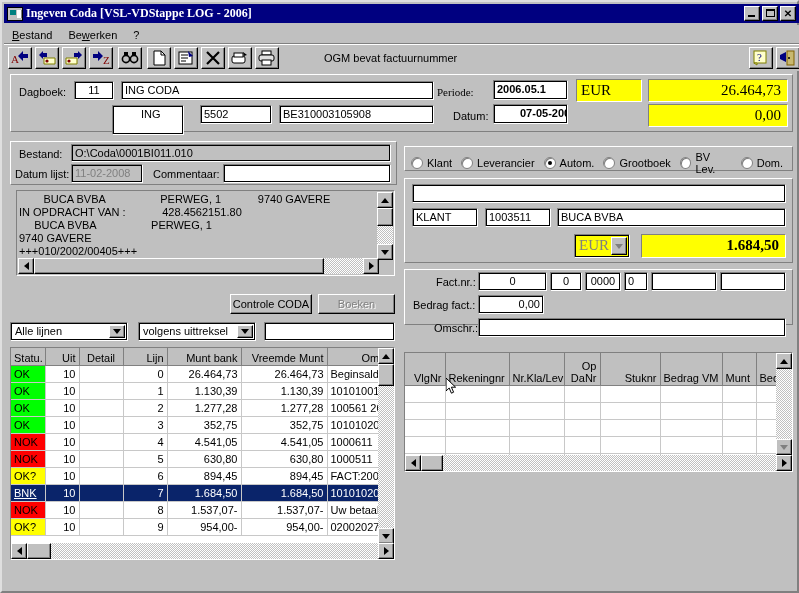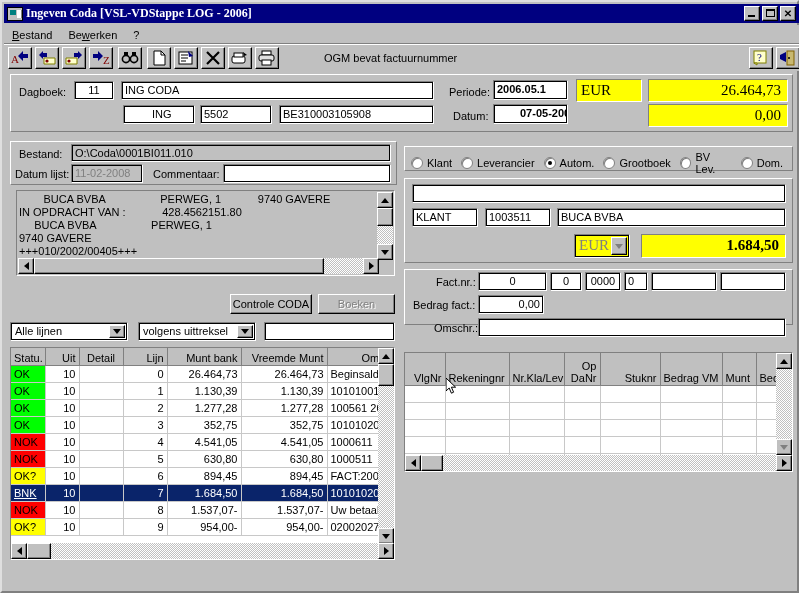--- a/index.html
+++ b/index.html
@@ -492,7 +492,7 @@
     <div class="fld" style="left:189px; top:30px; width:72px; height:19px;">5502</div>
     <div class="fld" style="left:268px; top:30px; width:155px; height:19px;">BE310003105908</div>
 
-    <div class="lbl" style="left:438px; top:11px;">Periode:</div>
+    <div class="lbl" style="left:426px; top:11px;font-family:Liberation Serif, serif;">Periode:</div>
     <div class="fld bold" style="left:482px; top:5px; width:75px; height:20px;">2006.05.1</div>
     <div class="lbl" style="left:442px; top:35px;">Datum:</div>
     <div class="fld bold" style="left:482px; top:29px; width:75px; height:20px;padding-left:26px;">07-05-2007</div>

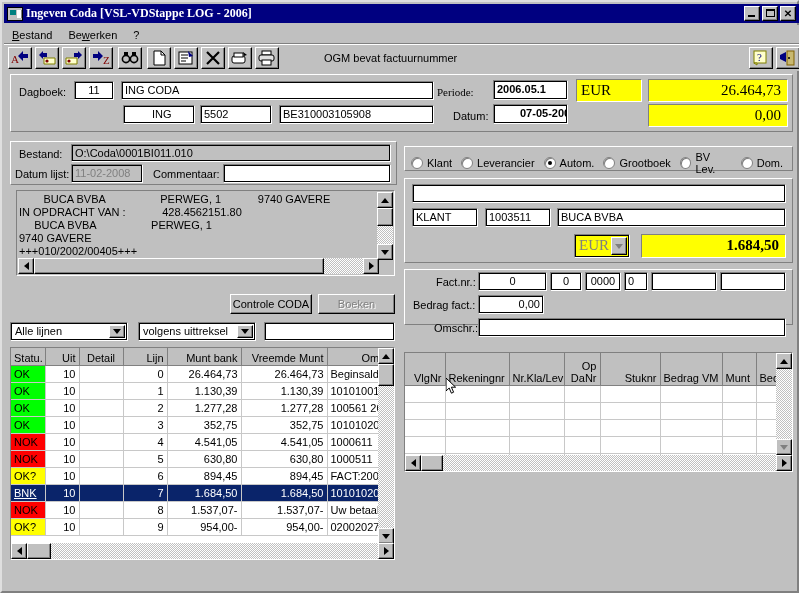--- a/index.html
+++ b/index.html
@@ -488,7 +488,7 @@
     <div class="lbl" style="left:8px; top:11px;">Dagboek:</div>
     <div class="fld center" style="left:63px; top:6px; width:40px; height:19px;">11</div>
     <div class="fld" style="left:110px; top:6px; width:313px; height:19px;">ING CODA</div>
-    <div class="fld" style="left:112px; top:30px; width:72px; height:19px;padding-left:28px;">ING</div>
+    <div class="fld" style="left:101px; top:30px; width:72px; height:30px;padding-left:28px;">ING</div>
     <div class="fld" style="left:189px; top:30px; width:72px; height:19px;">5502</div>
     <div class="fld" style="left:268px; top:30px; width:155px; height:19px;">BE310003105908</div>
 

